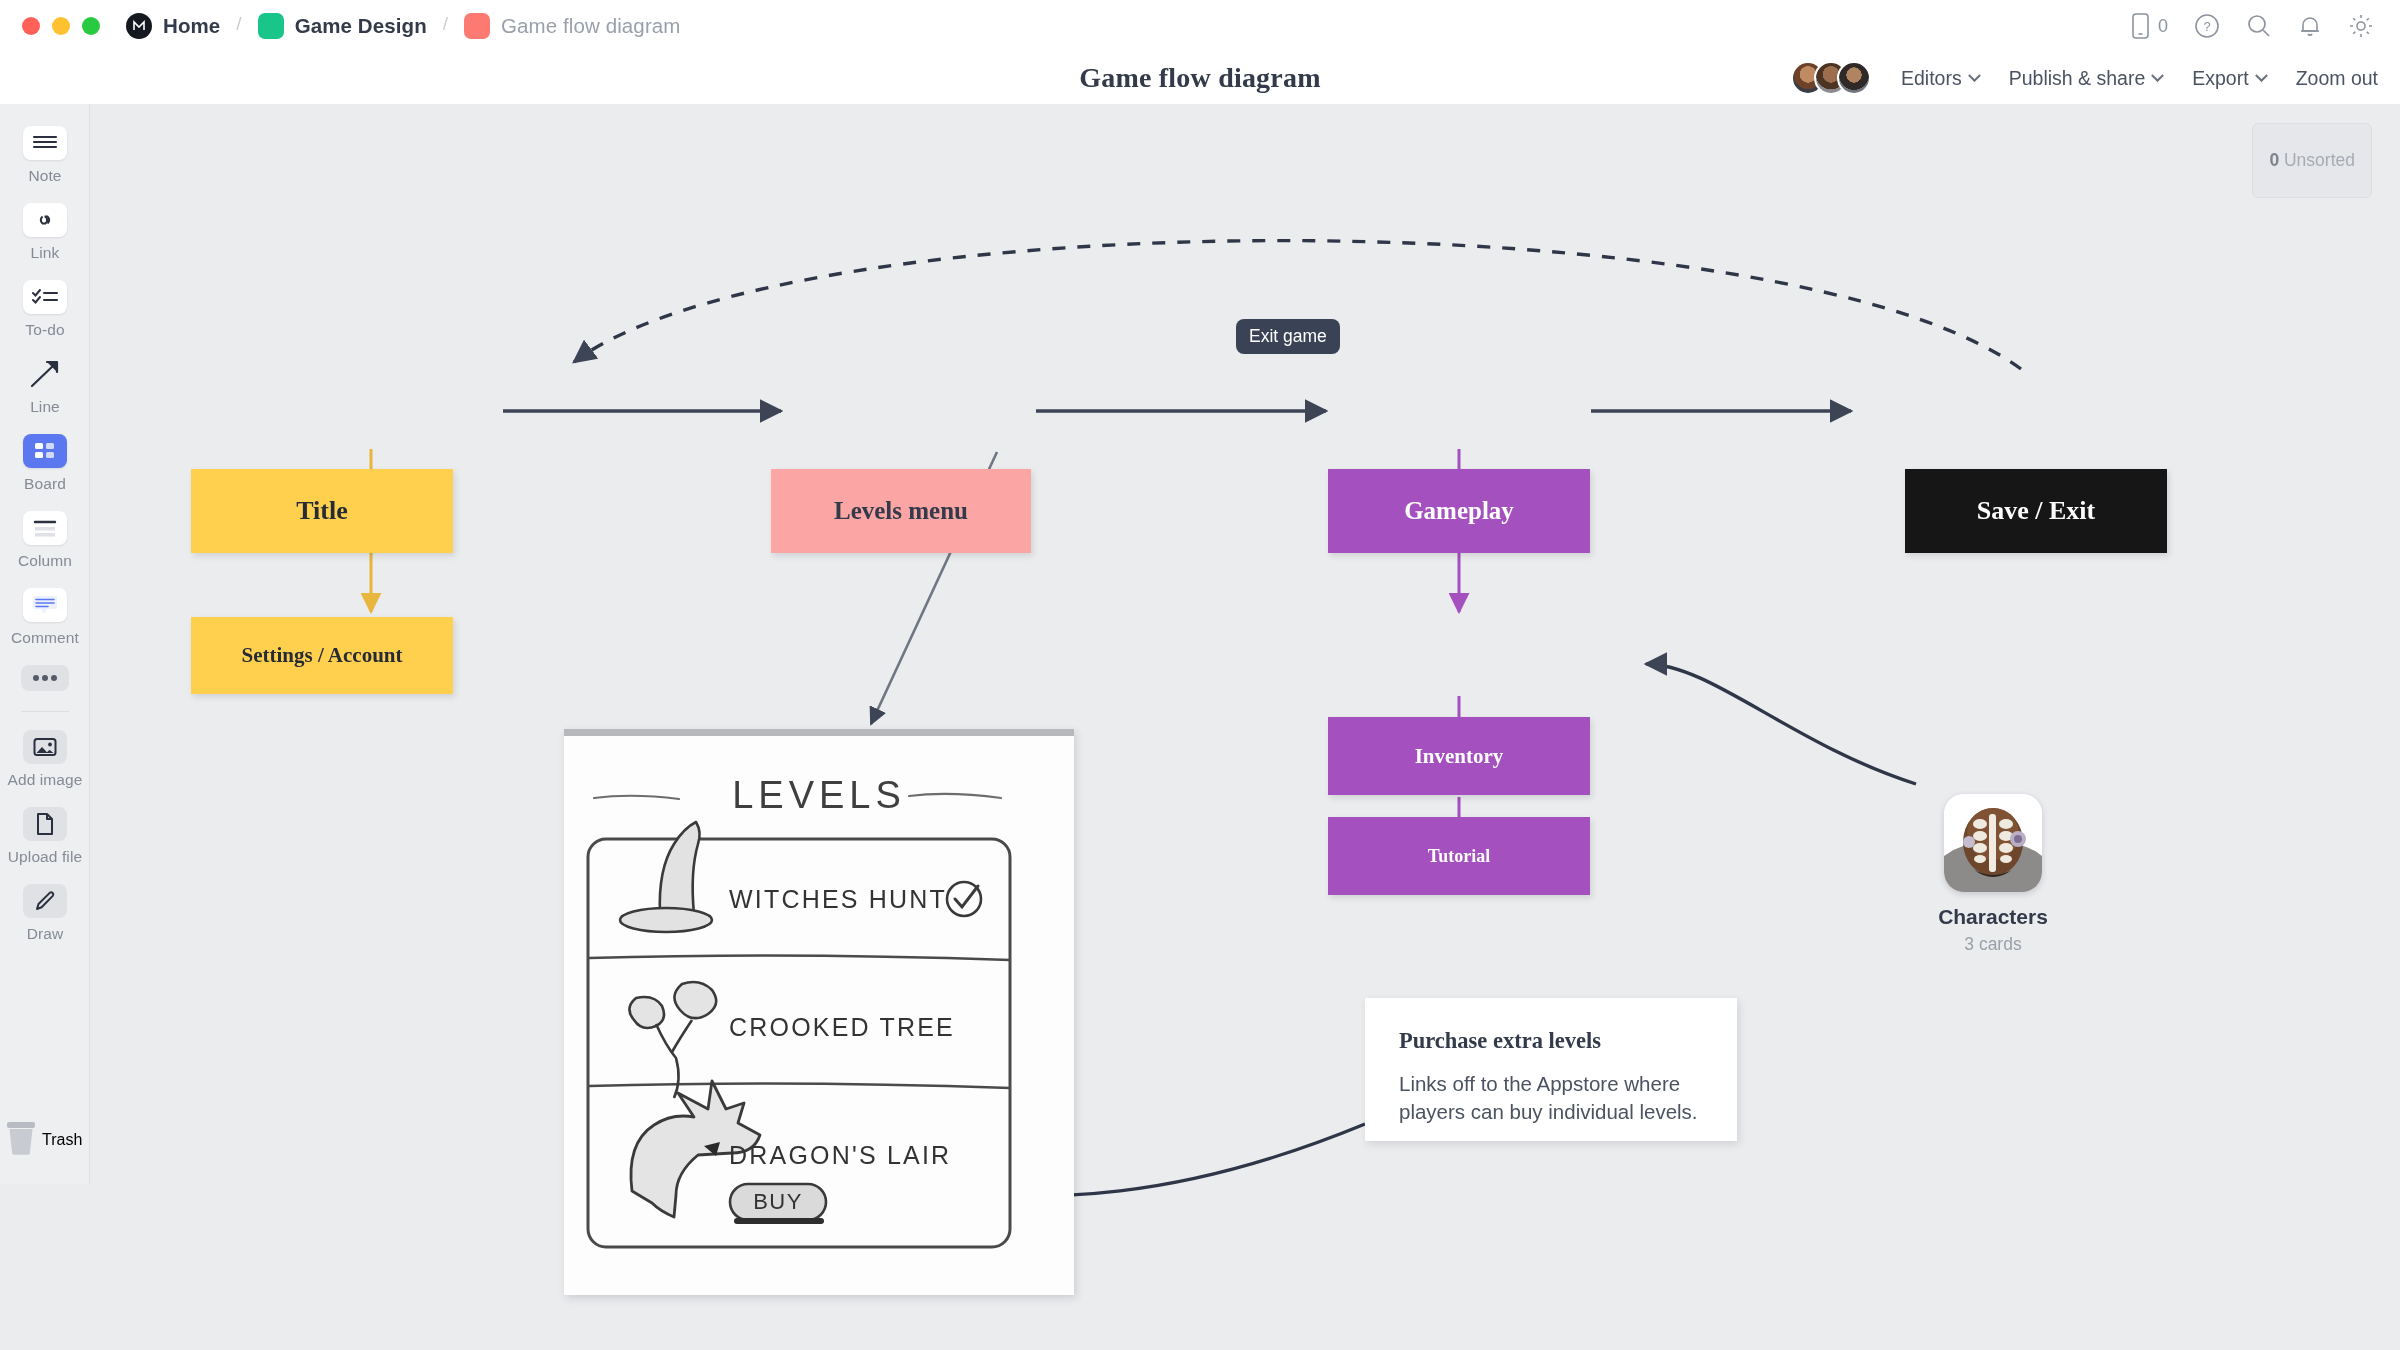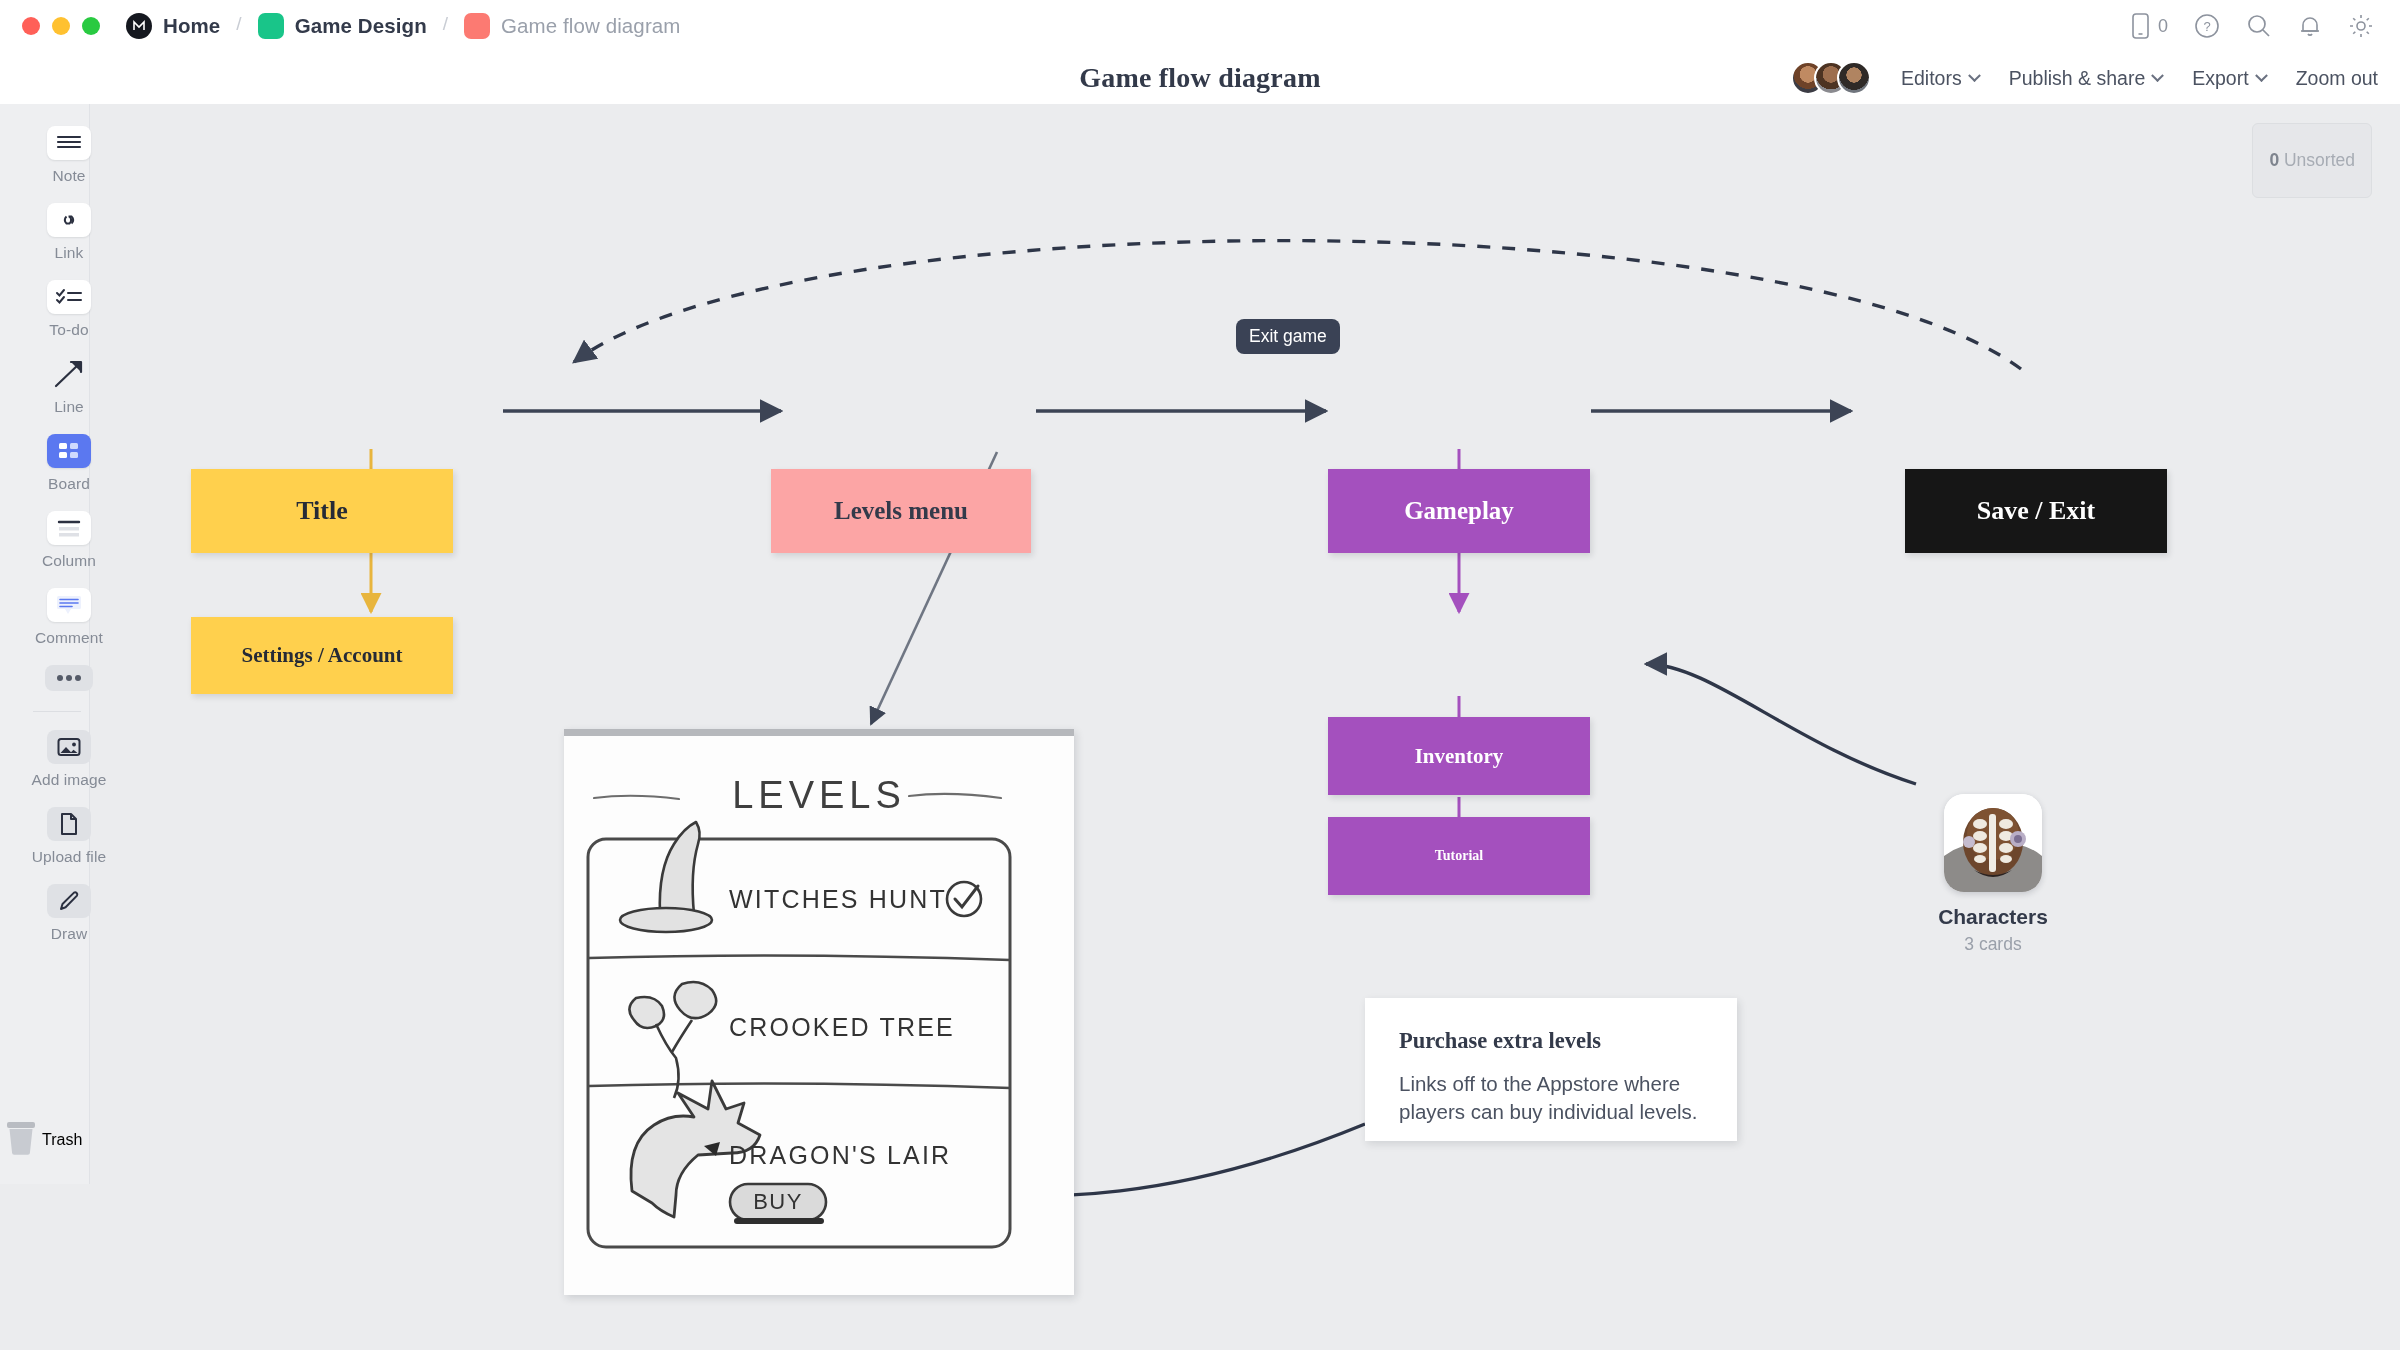--- a/index.html
+++ b/index.html
@@ -75,7 +75,6 @@
     background: #eeeff1;
     border-right: 1px solid #e0e2e6;
     z-index: 30;
-    padding-left: 24px;
   }
   .tool {
     width: 90px; display: flex; flex-direction: column; align-items: center;

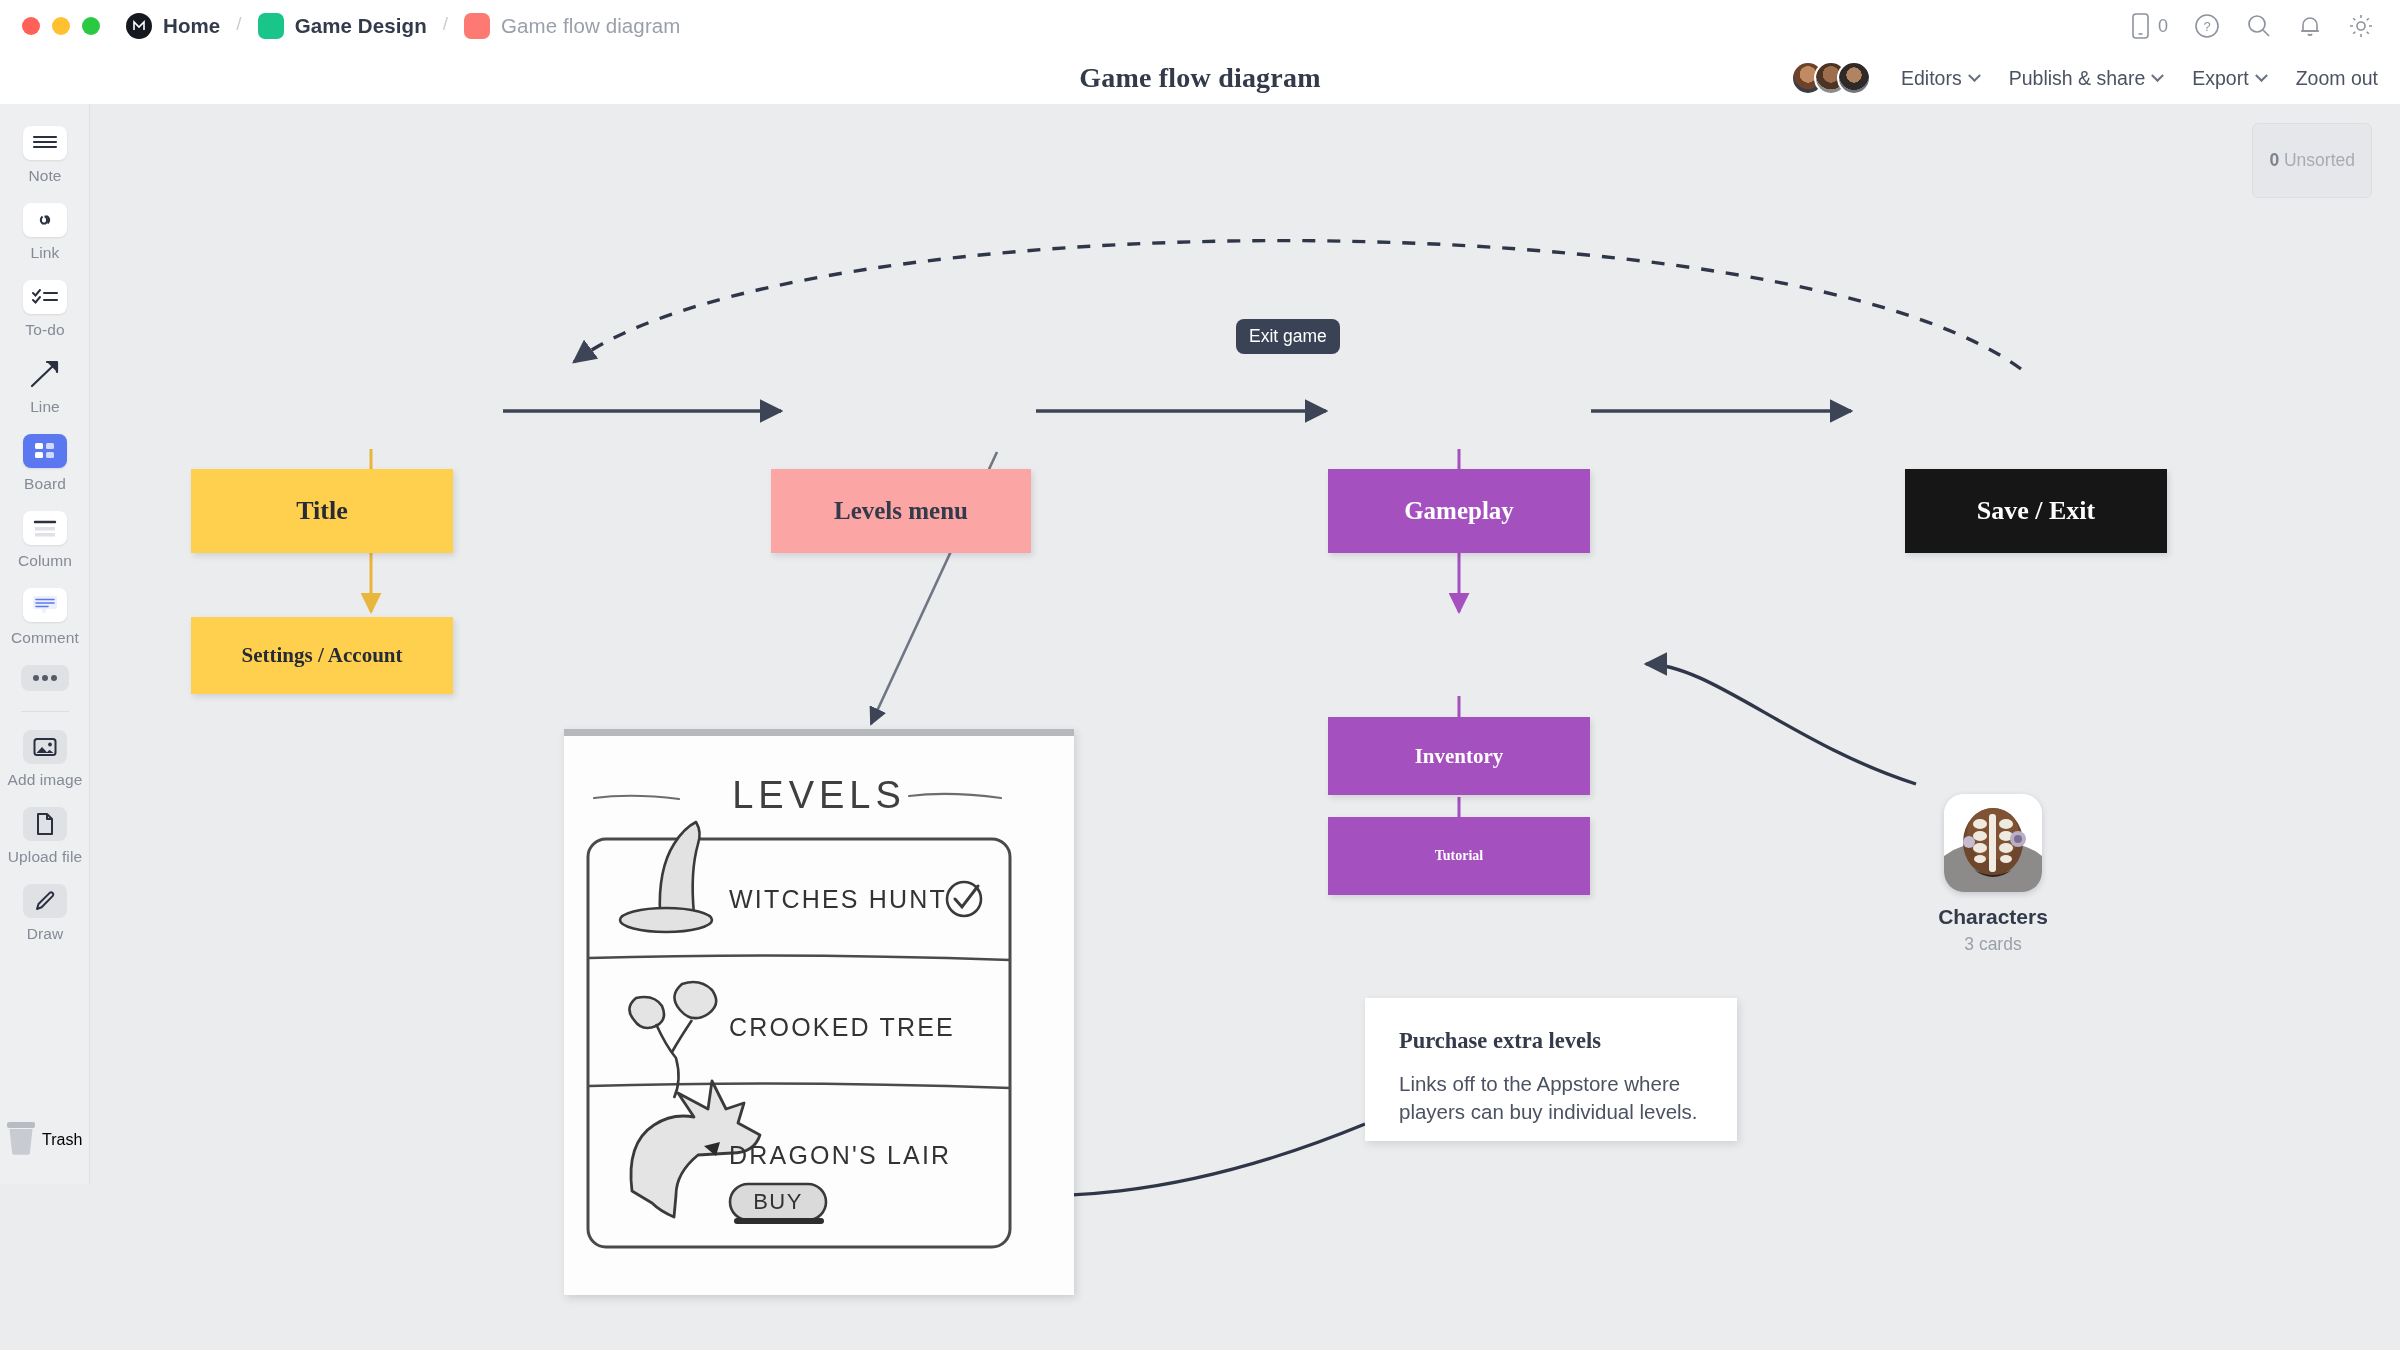--- a/index.html
+++ b/index.html
@@ -464,7 +464,7 @@
       <span>Inventory</span>
     </div>
 
-    <div class="node n-purple" style="left:1237px; top:713px; width:262px; height:78px; font-size:14px;">
+    <div class="node n-purple" style="left:1237px; top:713px; width:262px; height:78px; font-size:18px;">
       <span>Tutorial</span>
     </div>
 

